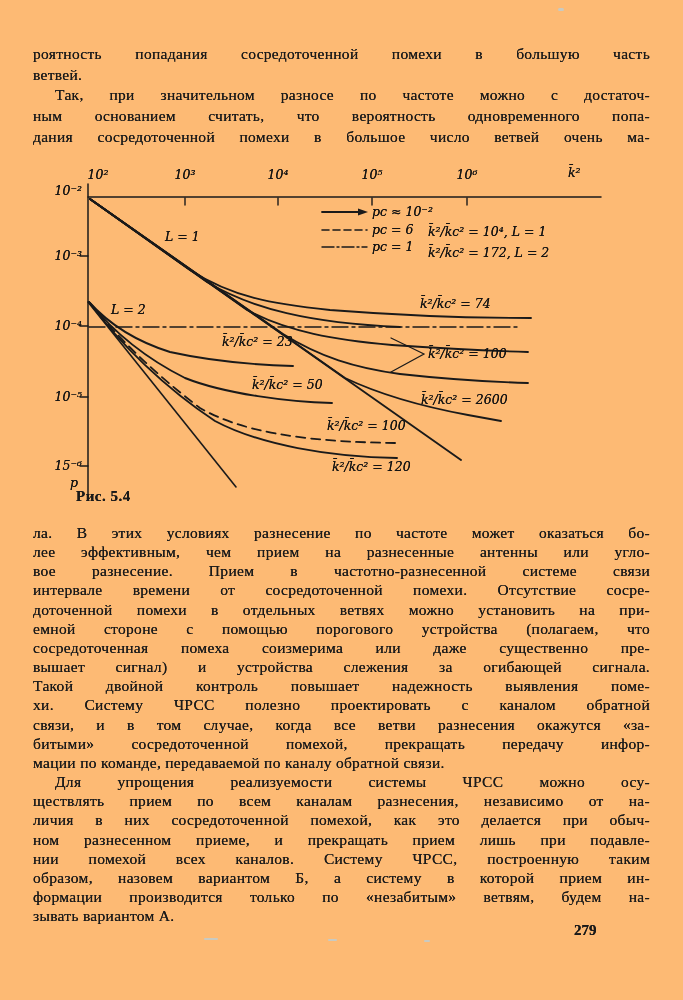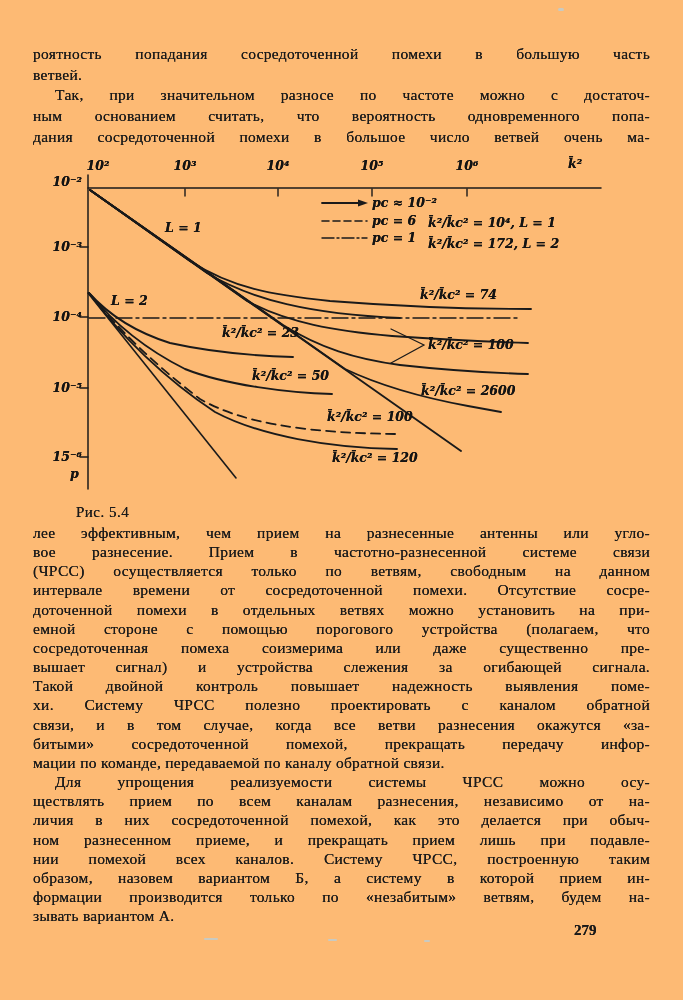--- a/index.html
+++ b/index.html
@@ -34,7 +34,7 @@
     font-weight:bold;font-size:15px;
     text-shadow:0 0 0.5px currentColor;
   }
-  .chart{position:absolute;left:0;top:147px;width:642px;height:380px;font-weight:bold;}
+  .chart{position:absolute;left:0;top:156px;width:642px;height:380px;}
   .chart svg{position:absolute;left:0;top:0;}
   .clabel{
     position:absolute;

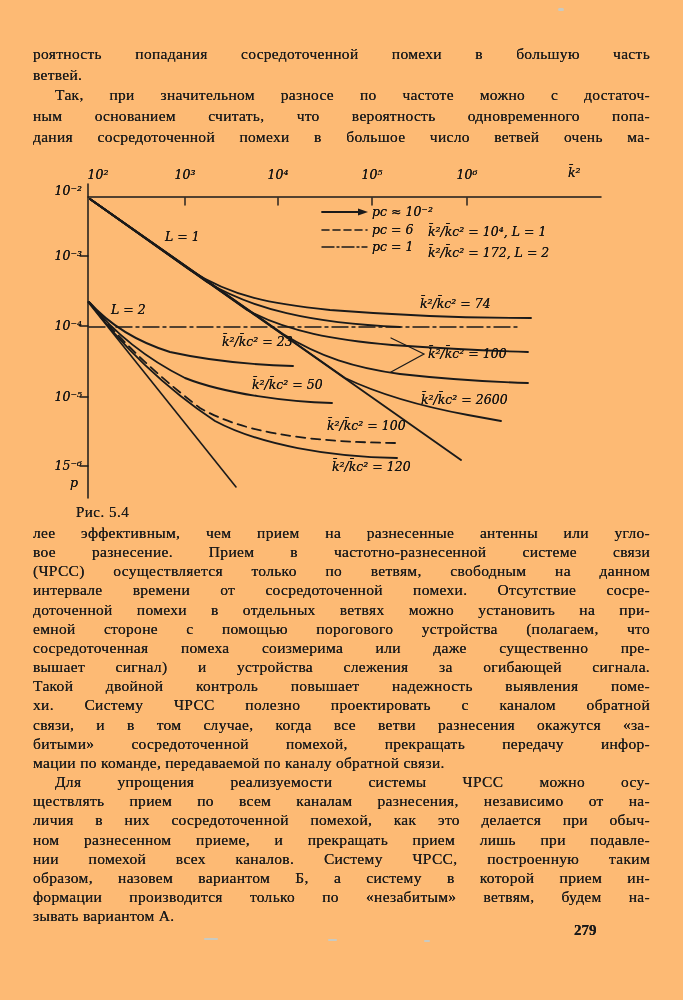--- a/index.html
+++ b/index.html
@@ -25,8 +25,8 @@
   .line.lastline{text-align-last:left;}
   .line.indent{text-indent:22px;}
   .caption{
-    position:absolute;left:76px;top:504px;
-    font-weight:normal;font-size:15px;letter-spacing:0.5px;
+    position:absolute;left:76px;top:488px;
+    font-weight:bold;font-size:15px;letter-spacing:0.5px;
     text-shadow:0 0 0.4px currentColor;
   }
   .pagenum{

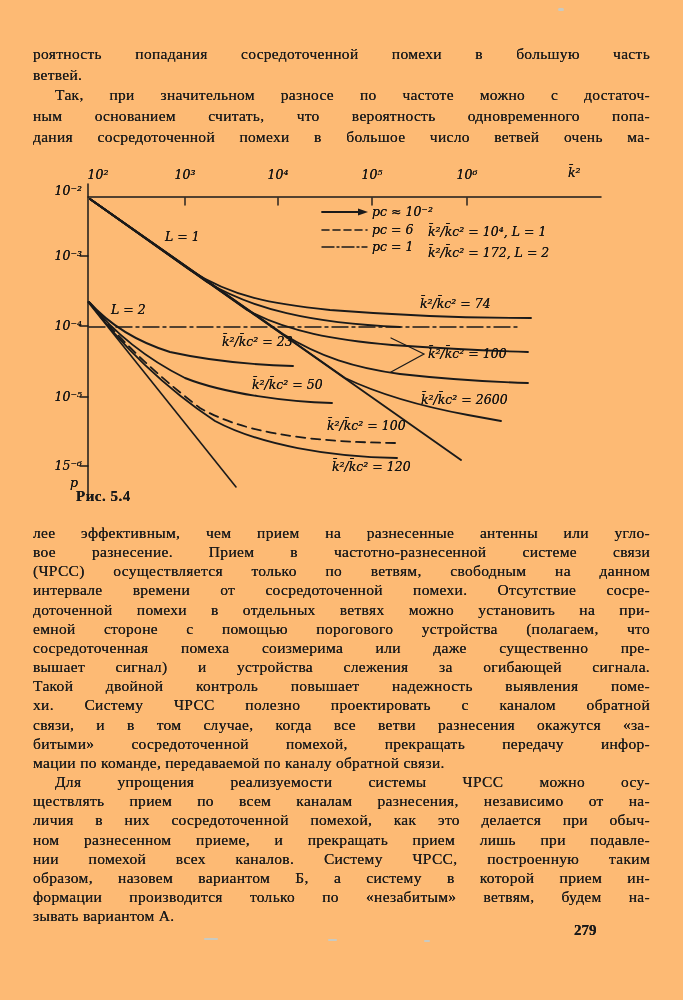--- a/index.html
+++ b/index.html
@@ -140,6 +140,7 @@
   <div class="caption">Рис. 5.4</div>
 
   <div class="textblock tb-bottom">
+    <div class="line">ла. В этих условиях разнесение по частоте может оказаться бо-</div>
     <div class="line">лее эффективным, чем прием на разнесенные антенны или угло-</div>
     <div class="line">вое разнесение. Прием  в  частотно-разнесенной  системе  связи</div>
     <div class="line">(ЧРСС) осуществляется только по ветвям, свободным на данном</div>

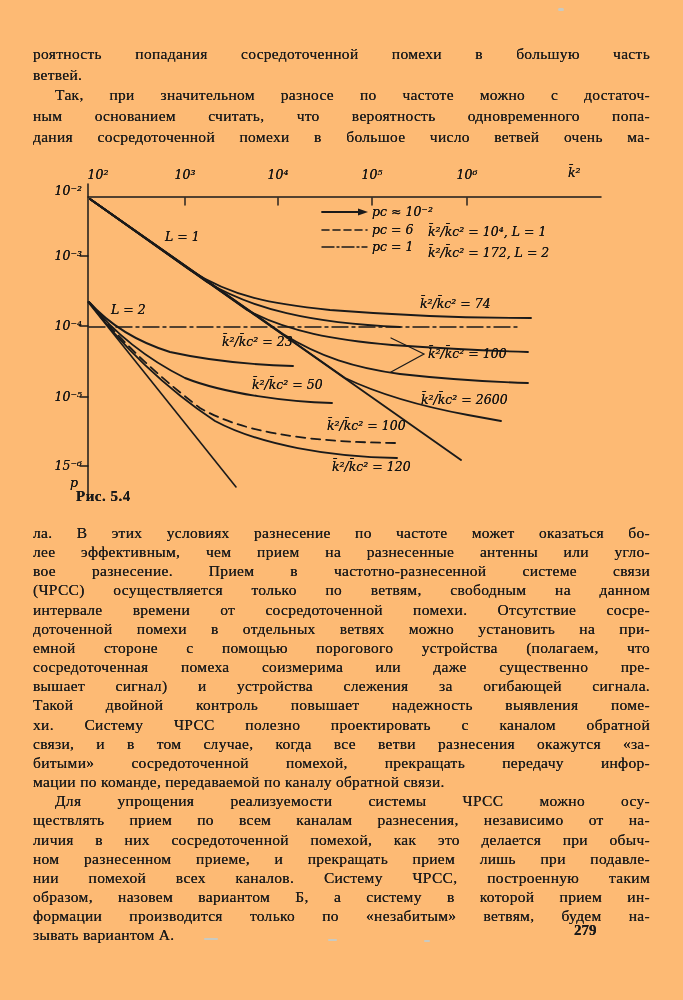--- a/index.html
+++ b/index.html
@@ -143,7 +143,6 @@
     <div class="line">ла. В этих условиях разнесение по частоте может оказаться бо-</div>
     <div class="line">лее эффективным, чем прием на разнесенные антенны или угло-</div>
     <div class="line">вое разнесение. Прием  в  частотно-разнесенной  системе  связи</div>
-    <div class="line">(ЧРСС) осуществляется только по ветвям, свободным на данном</div>
     <div class="line">интервале времени от сосредоточенной помехи. Отсутствие сосре-</div>
     <div class="line">доточенной помехи в отдельных ветвях можно установить на при-</div>
     <div class="line">емной стороне с помощью порогового устройства (полагаем, что</div>

